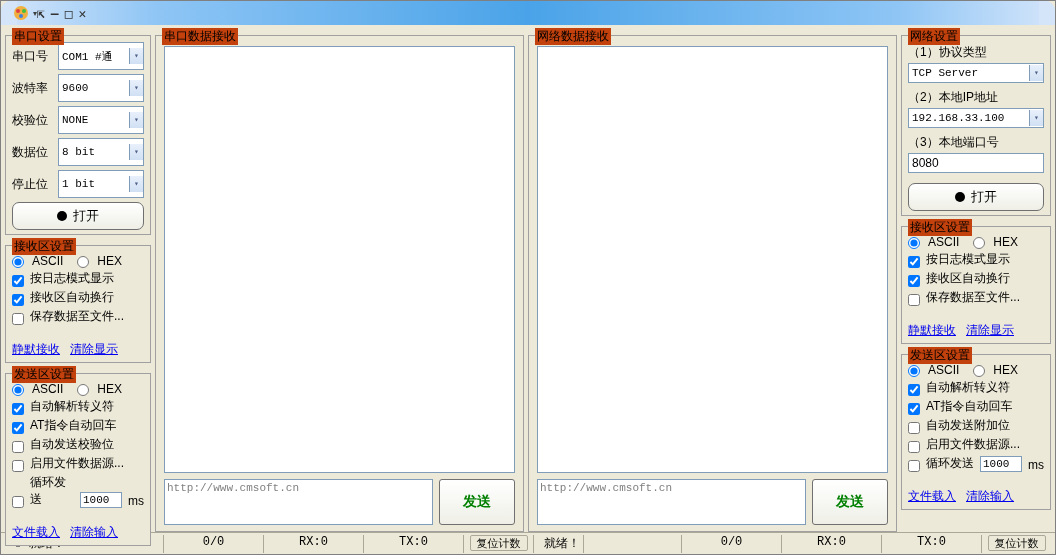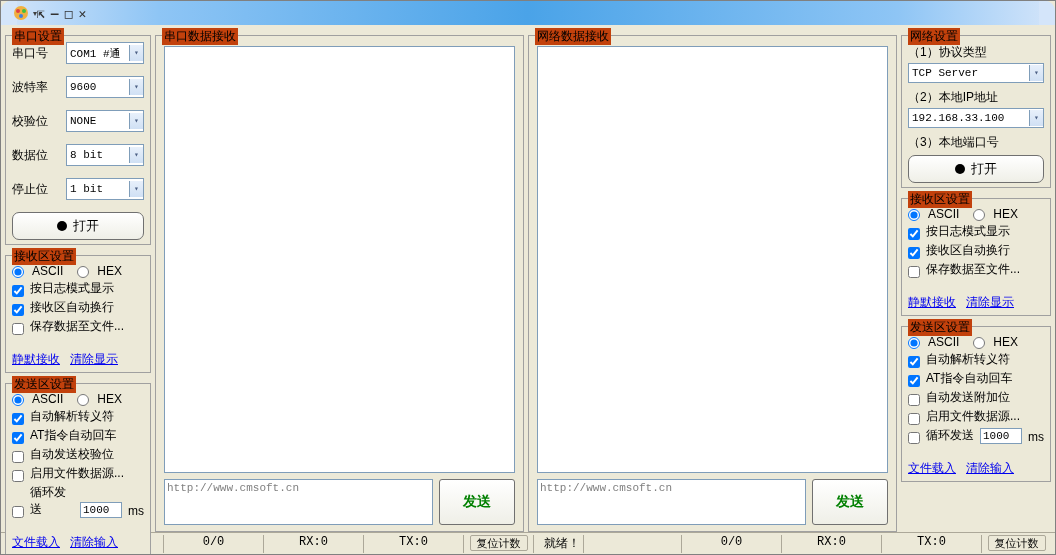--- a/index.html
+++ b/index.html
@@ -115,8 +115,8 @@
 .form-row {
   display: flex;
   align-items: center;
-  gap: 12px;
-  margin-bottom: 12px;
+  gap: 4px;
+  margin-bottom: 4px;
 }
 .form-label {
   width: 42px;

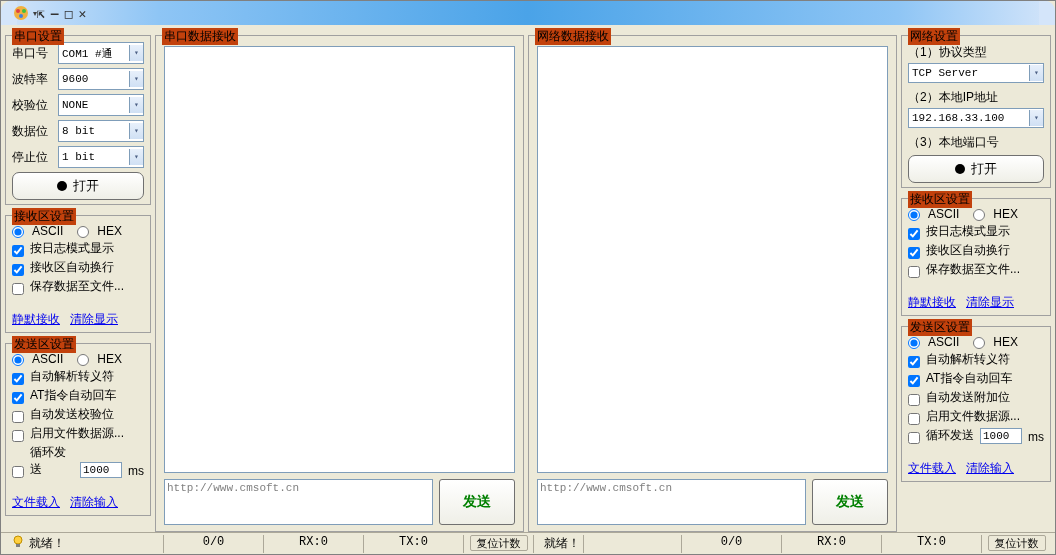--- a/index.html
+++ b/index.html
@@ -124,7 +124,7 @@
 }
 .select-field {
   flex: 1;
-  height: 22px;
+  height: 28px;
   border: 1px solid #7f9db9;
   background: #fff;
   font-size: 11px;

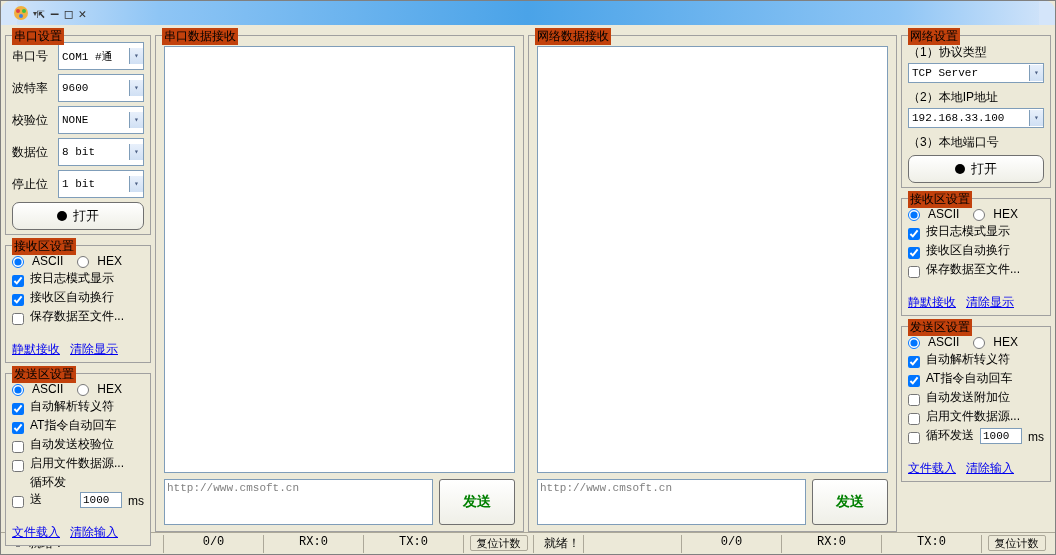--- a/index.html
+++ b/index.html
@@ -447,6 +447,7 @@
           <span class="drop">▾</span>
         </div>
       <div class="net-label">（3）本地端口号</div>
+      <input class="net-input" value="8080" style="">
       <button class="big-button">
         <span class="dot"></span>
         <span>打开</span>

